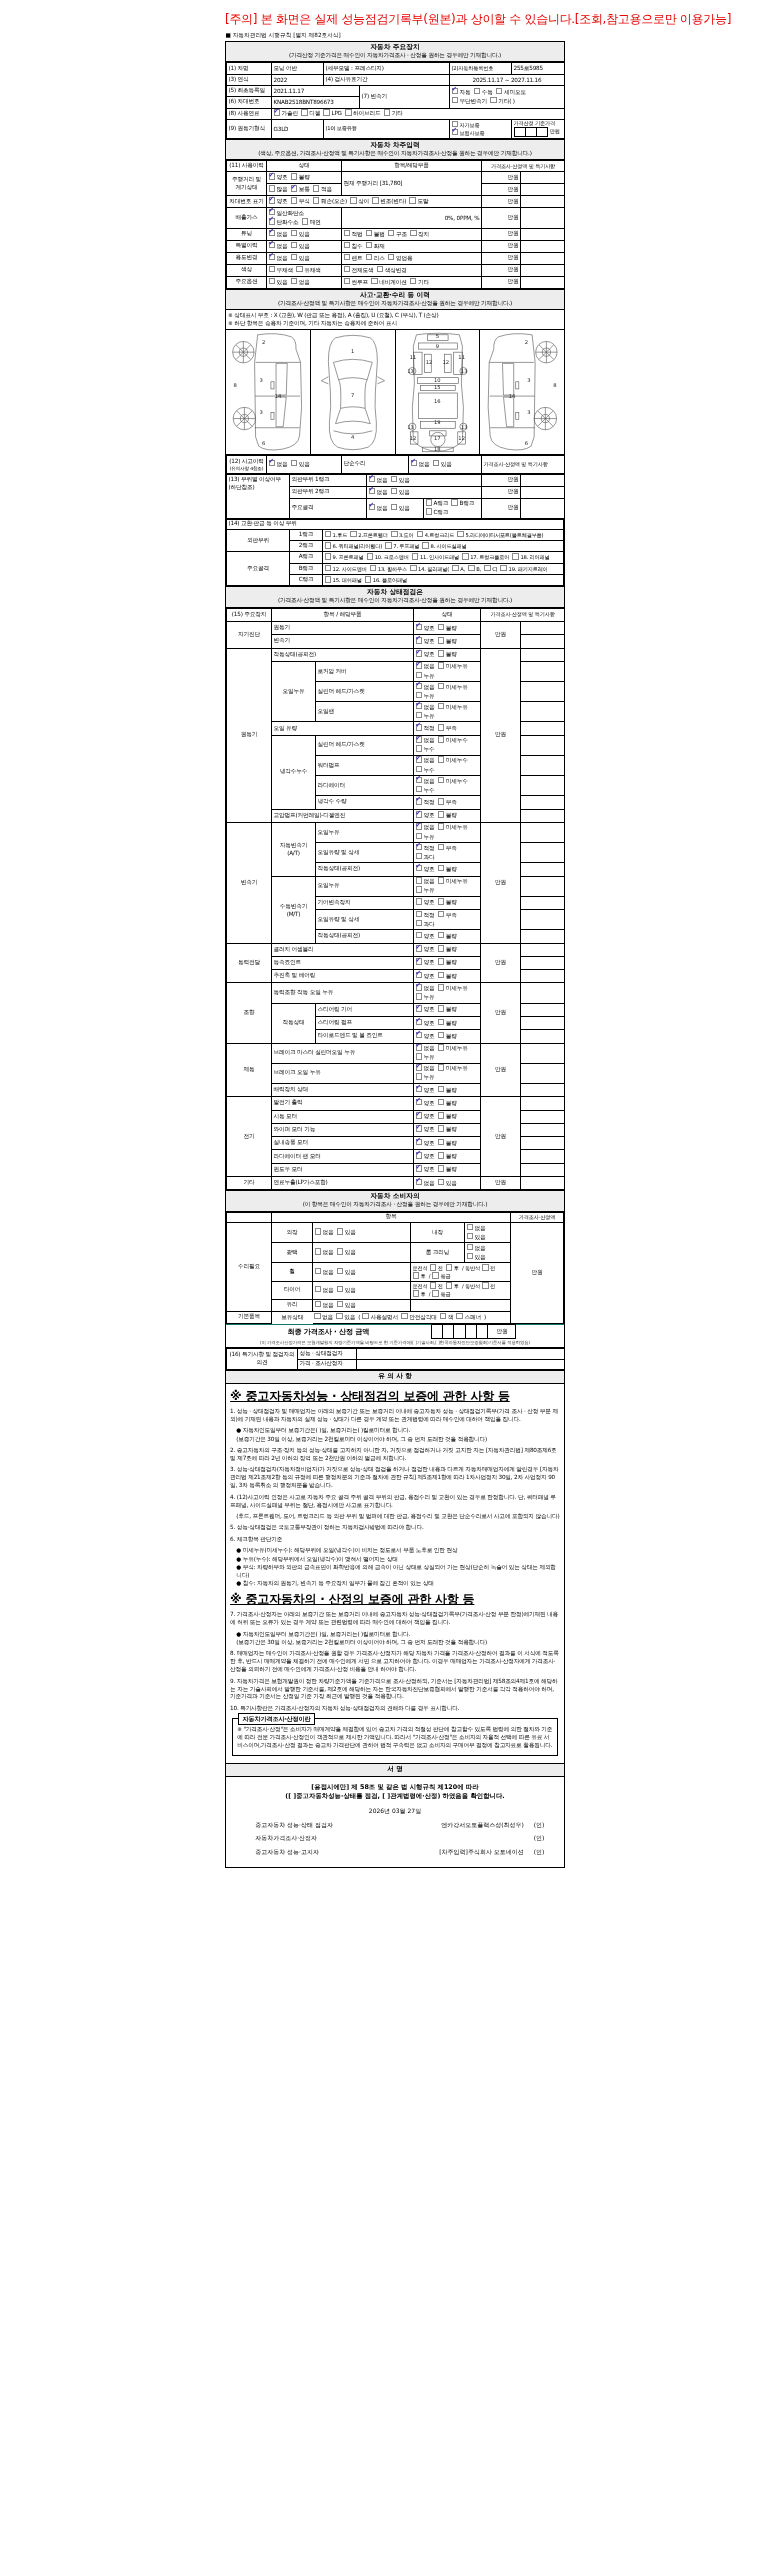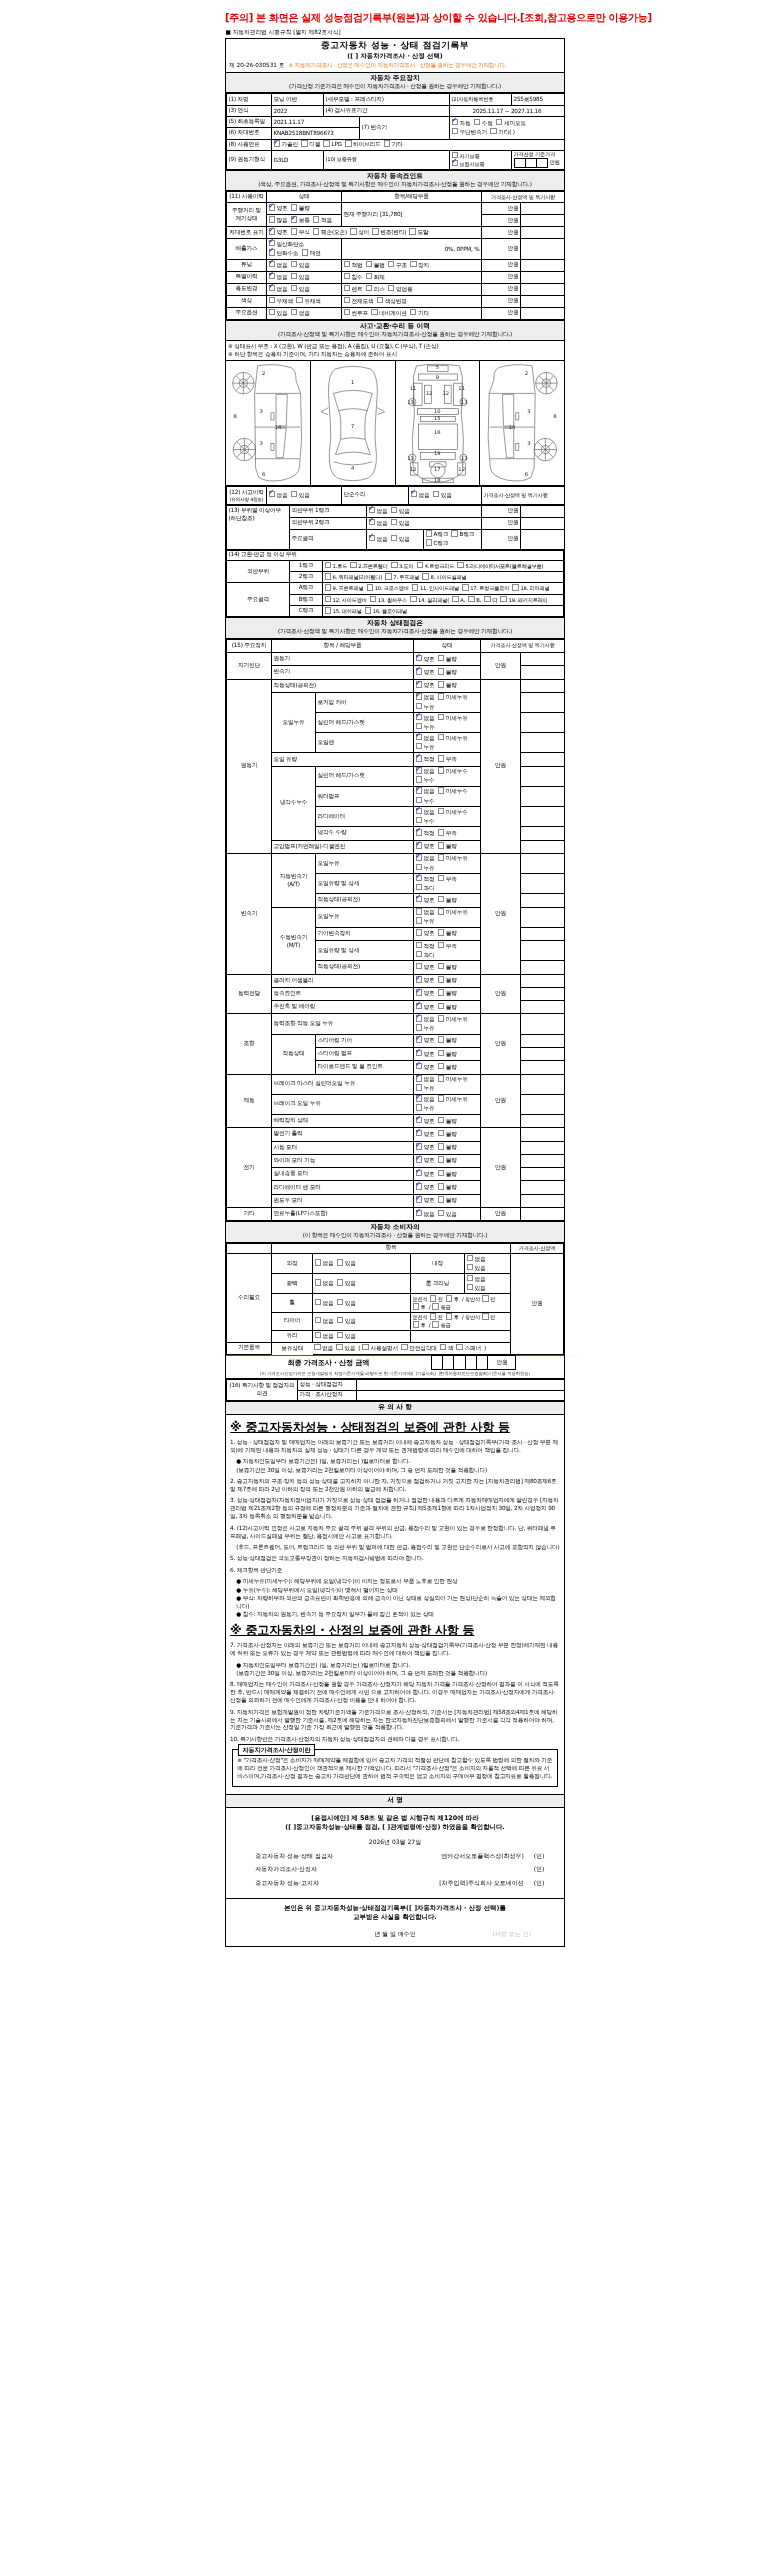--- a/index.html
+++ b/index.html
@@ -5,7 +5,7 @@
   html,body{margin:0;padding:0;background:#fff;}
   body{width:773px;height:2576px;position:relative;font-family:"DejaVu Sans","Liberation Sans",sans-serif;color:#000;}
   .doc-wrap{position:absolute;left:225px;top:11.3px;width:340px;}
-  .warning{color:#e80000;font-weight:bold;font-size:10px;text-align:center;letter-spacing:-0.3px;white-space:nowrap;}
+  .warning{color:#e80000;font-weight:normal;font-size:12px;text-align:center;letter-spacing:-0.3px;white-space:nowrap;}
   .formref{font-size:5.7px;margin:3.6px 0 1px 0.5px;}
   .doc{border:1px solid #000;width:338px;}
   table{border-collapse:collapse;width:100%;table-layout:fixed;}

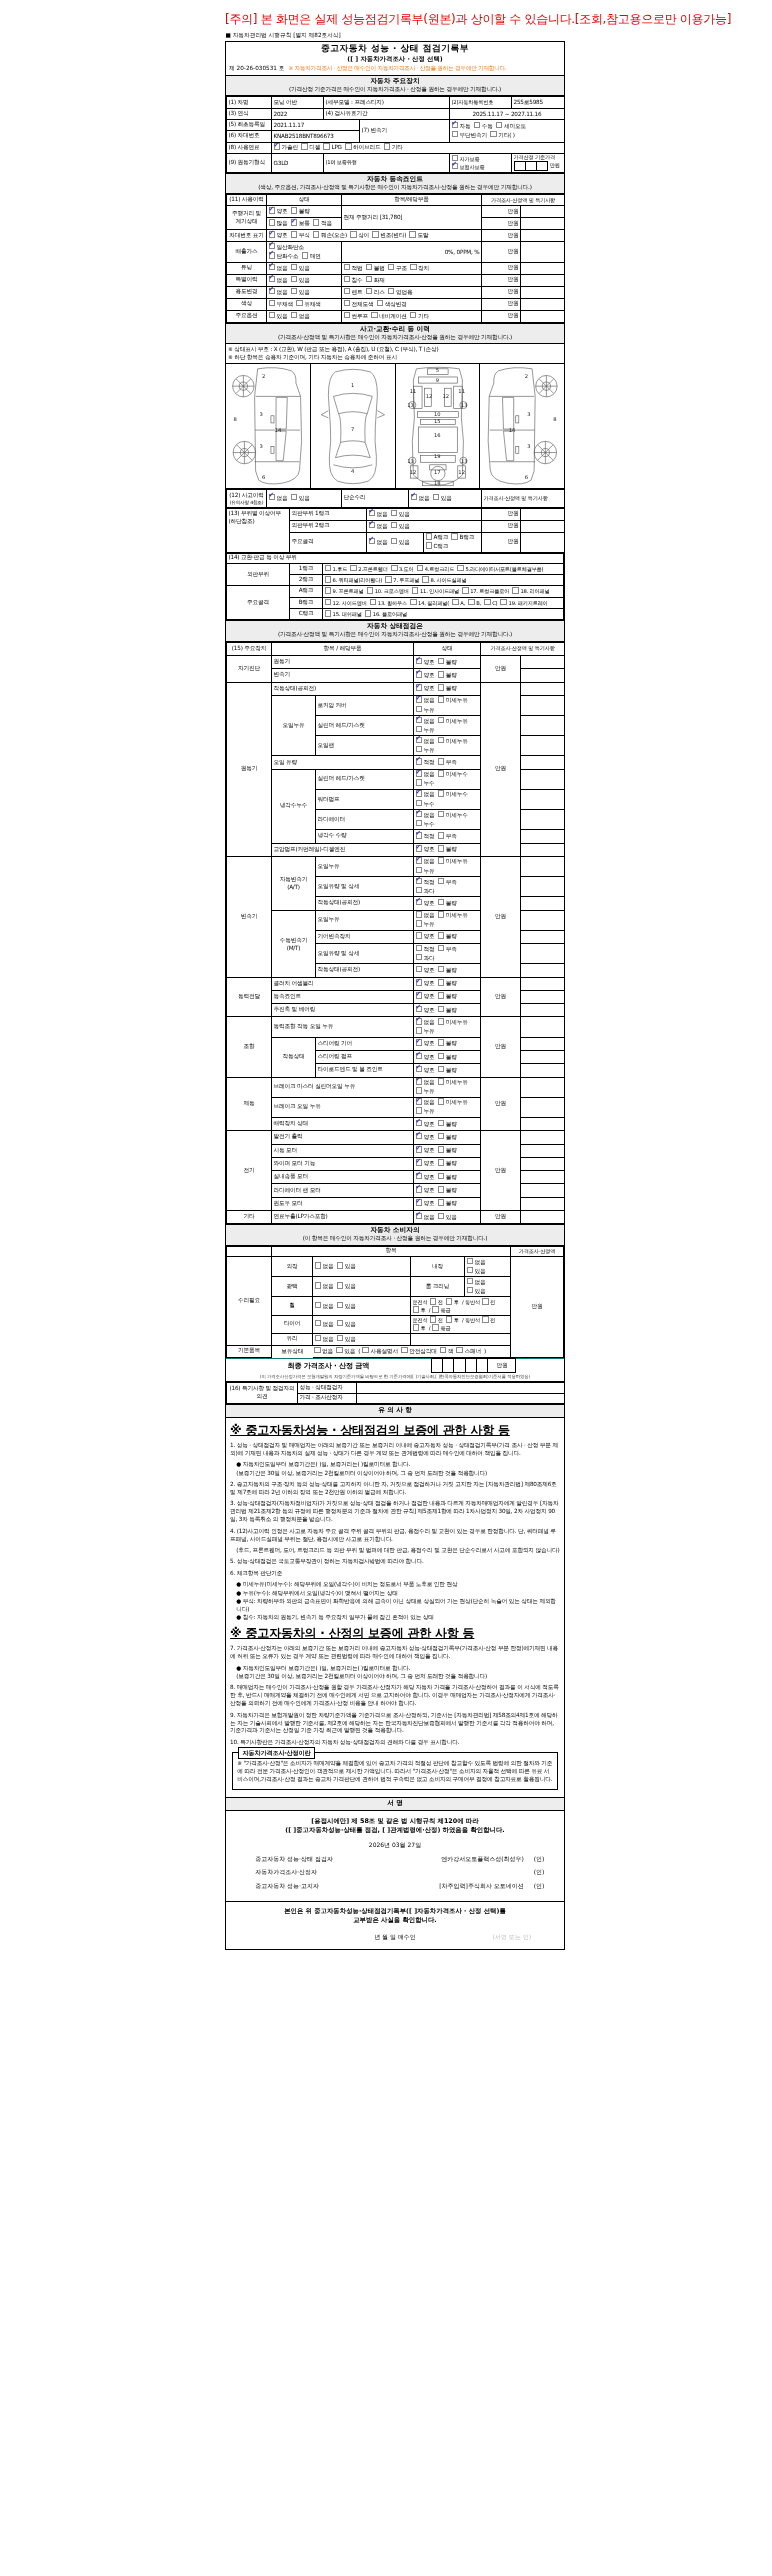--- a/index.html
+++ b/index.html
@@ -68,14 +68,6 @@
 
   <div class="doc">
 
-    <div class="titlebox">
-      <div class="title-main">중고자동차 성능 · 상태 점검기록부</div>
-      <div class="title-sub">([ ] 자동차가격조사 · 산정 선택)</div>
-      <div class="docrow">
-        <span class="docno">제 20-26-030531 호</span>
-        <span class="orange">※ 자동차가격조사 · 산정은 매수인이 자동차가격조사 · 산정을 원하는 경우에만 기재합니다.</span>
-      </div>
-    </div>
 
     <div class="sec" style="border-top:none;">
       <div class="t">자동차 주요장치</div>

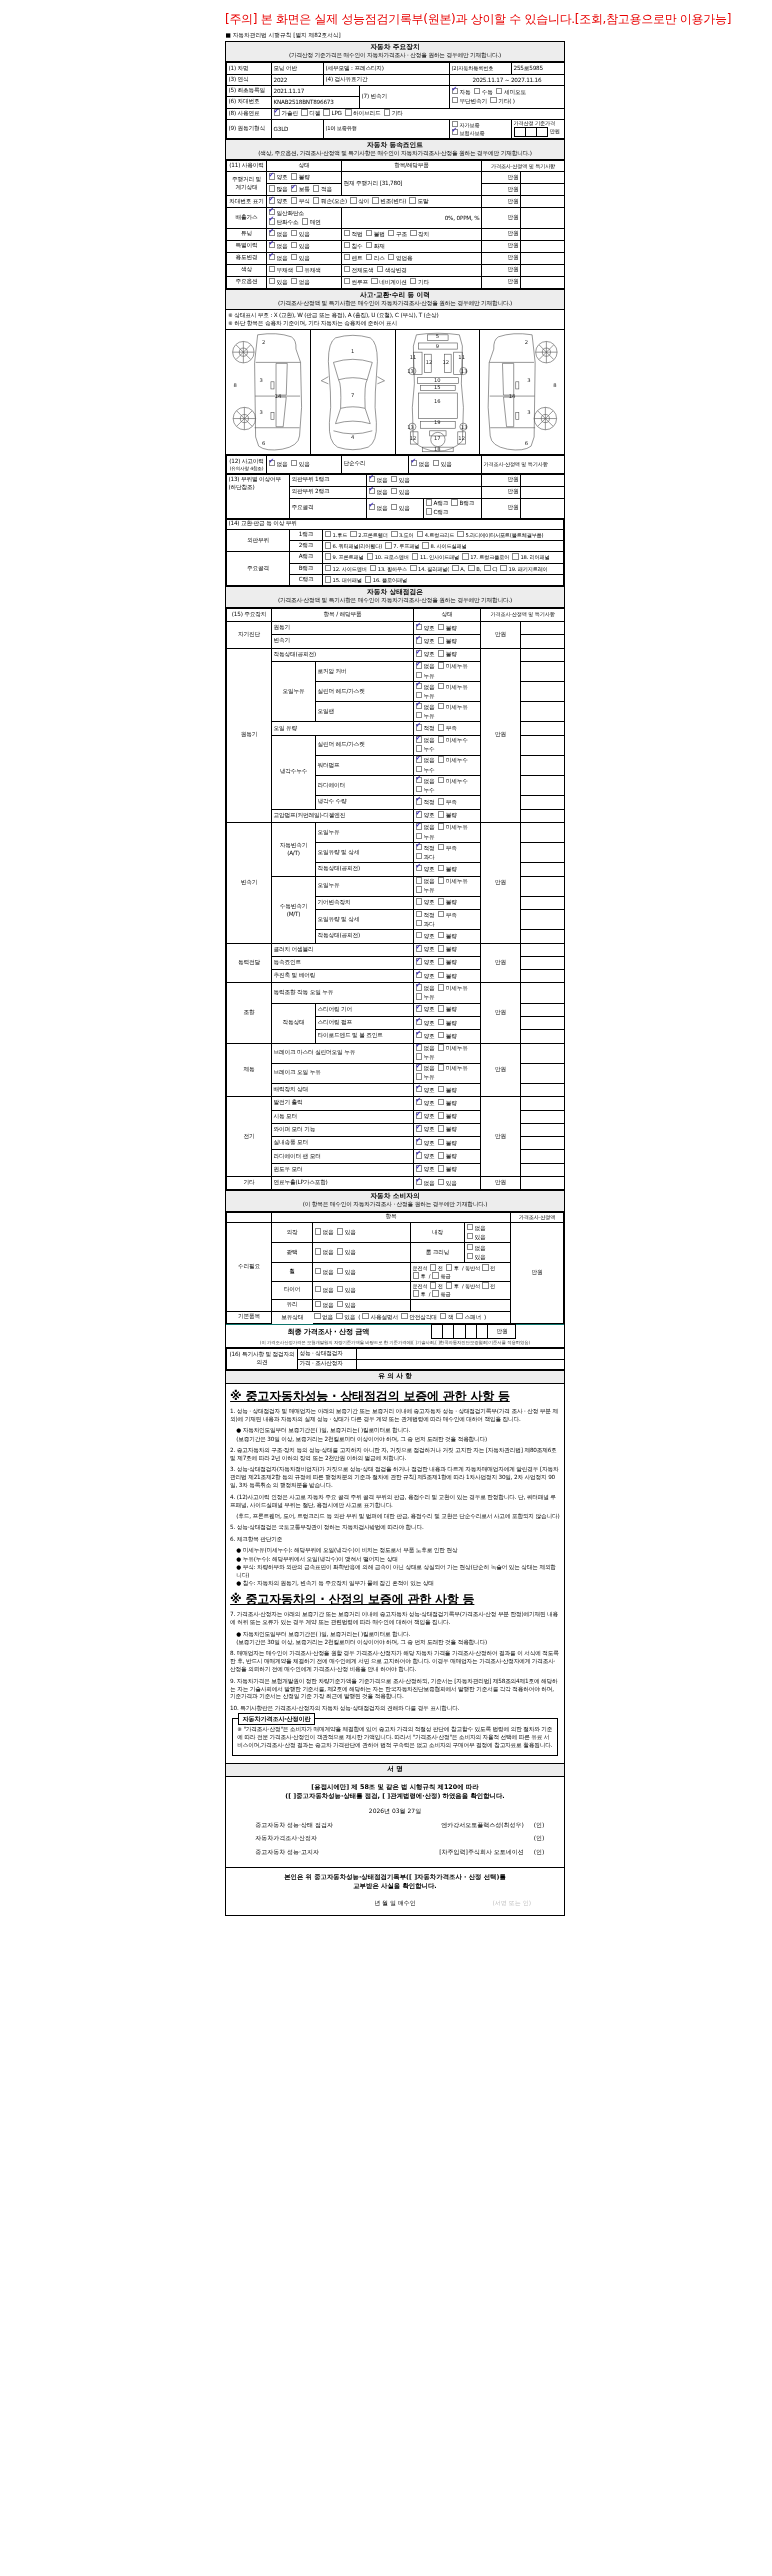--- a/index.html
+++ b/index.html
@@ -128,7 +128,7 @@
       </table>
 
     <div class="sec">
-      <div class="t">자동차 등속죠인트</div>
+      <div class="t">자동차 차주입력</div>
       <div class="s">(색상, 주요옵션, 가격조사·산정액 및 특기사항은 매수인이 자동차가격조사·산정을 원하는 경우에만 기재합니다.)</div>
     </div>
     <table>

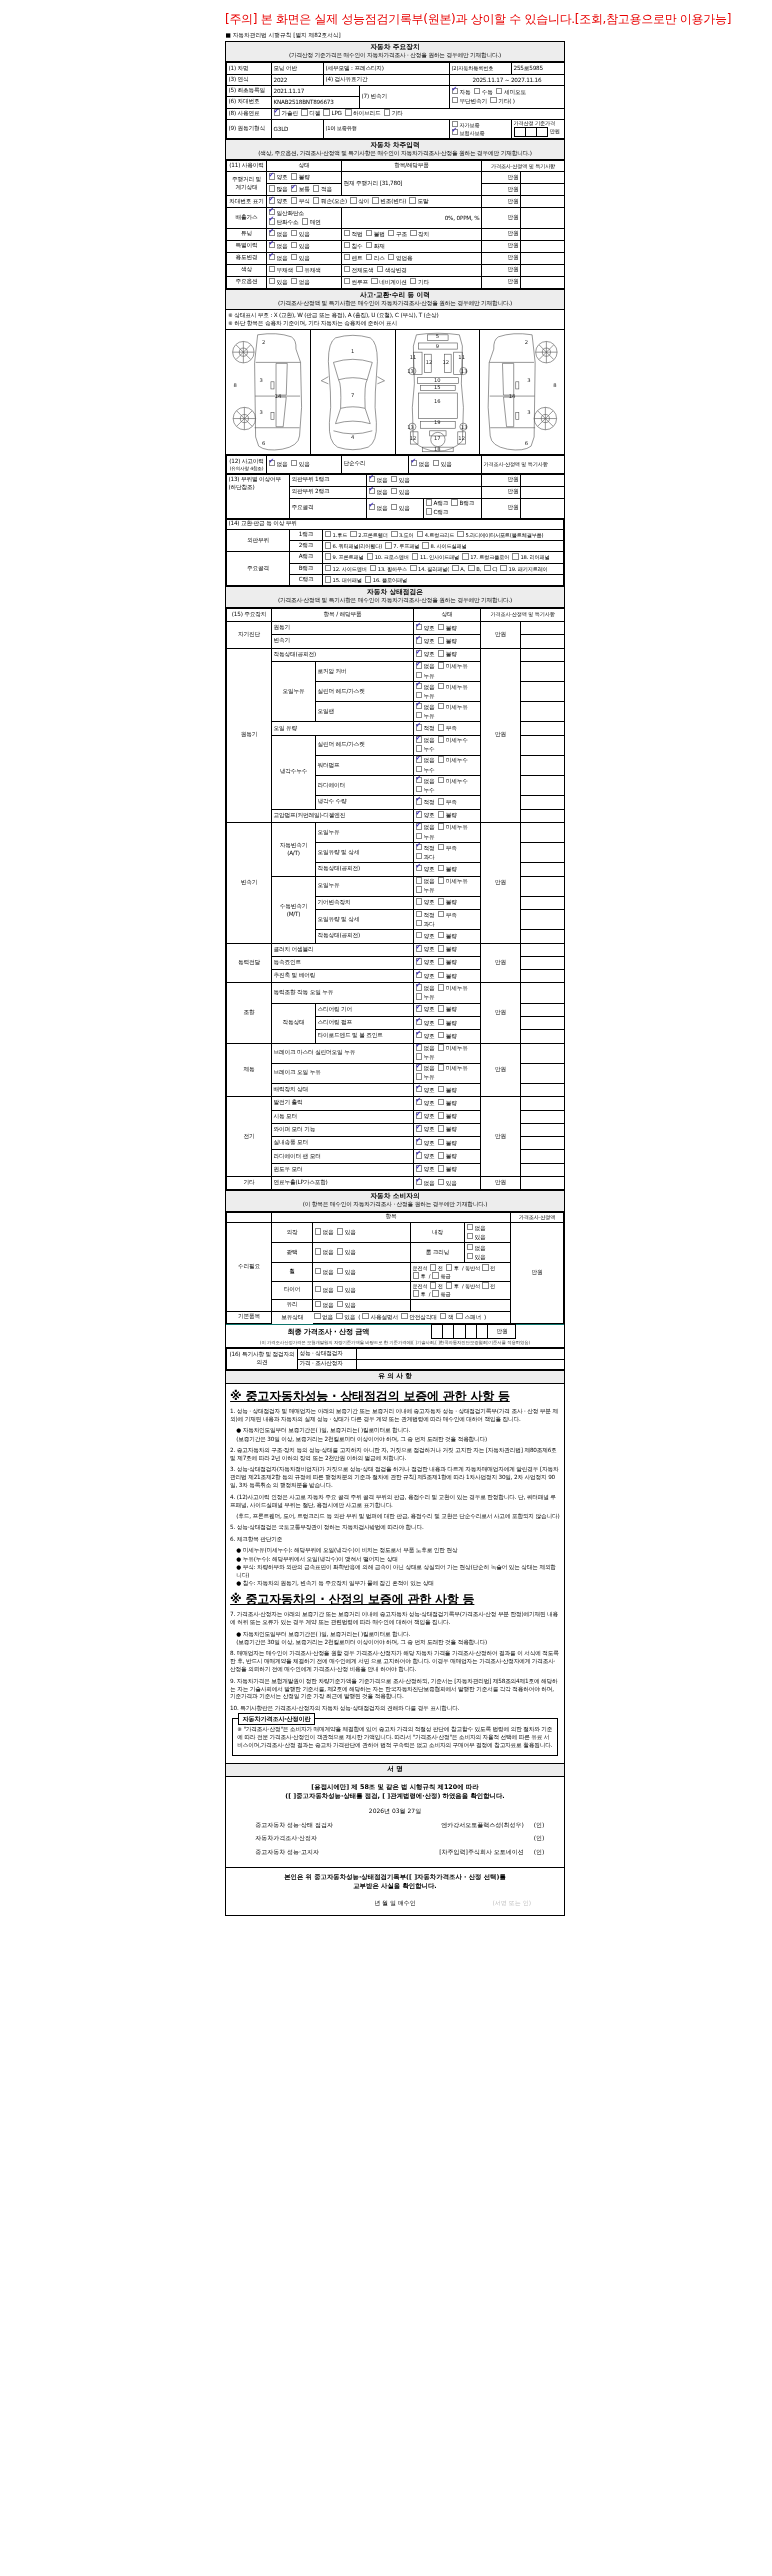--- a/index.html
+++ b/index.html
@@ -804,14 +804,6 @@
         <span class="seal">(인)</span>
       </div>
     </div>
-    <div class="confirm">
-      <div class="l">본인은 위 중고자동차성능·상태점검기록부([ ]자동차가격조사 · 산정 선택)를</div>
-      <div class="l">교부받은 사실을 확인합니다.</div>
-      <div class="buyerline">
-        <span>년   월   일 매수인</span>
-        <span class="gray">(서명 또는 인)</span>
-      </div>
-    </div>
 
   </div>
 </div>

